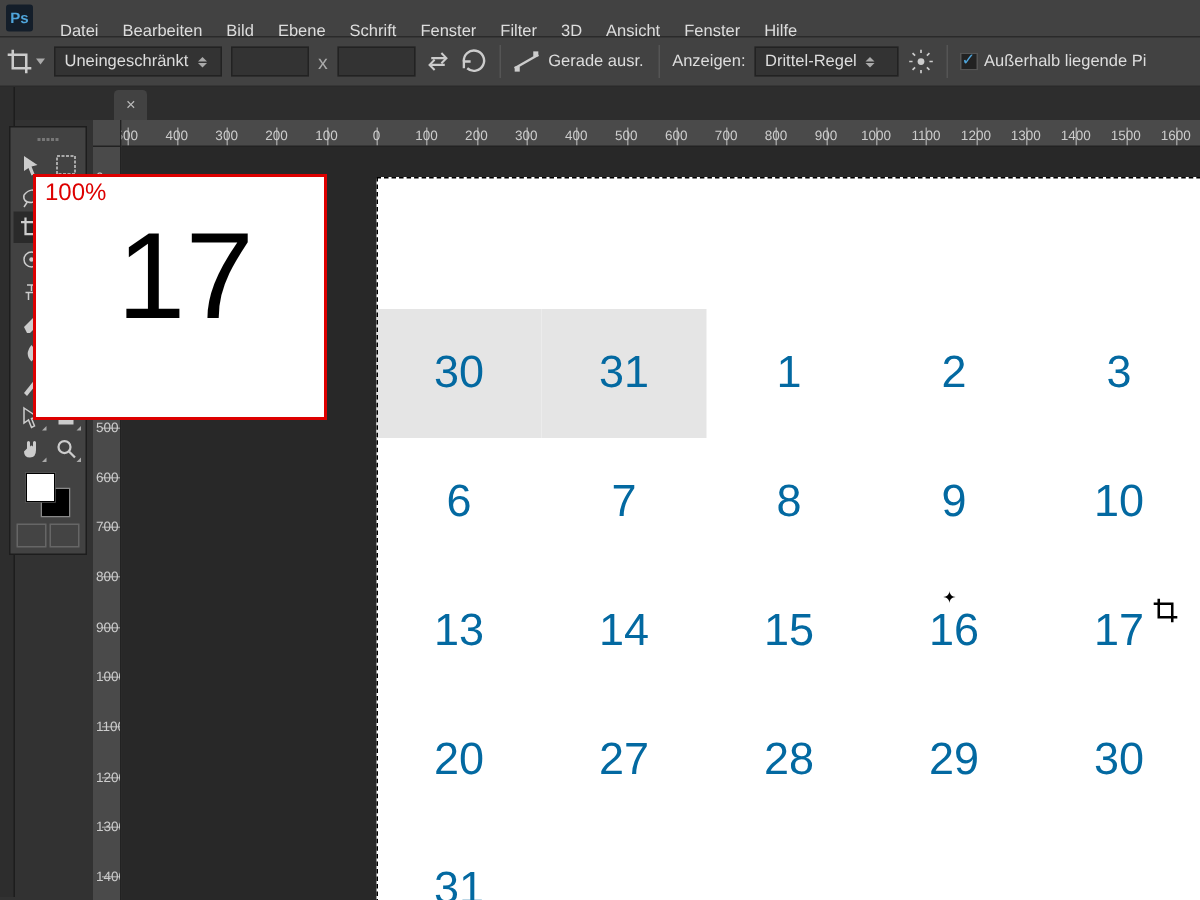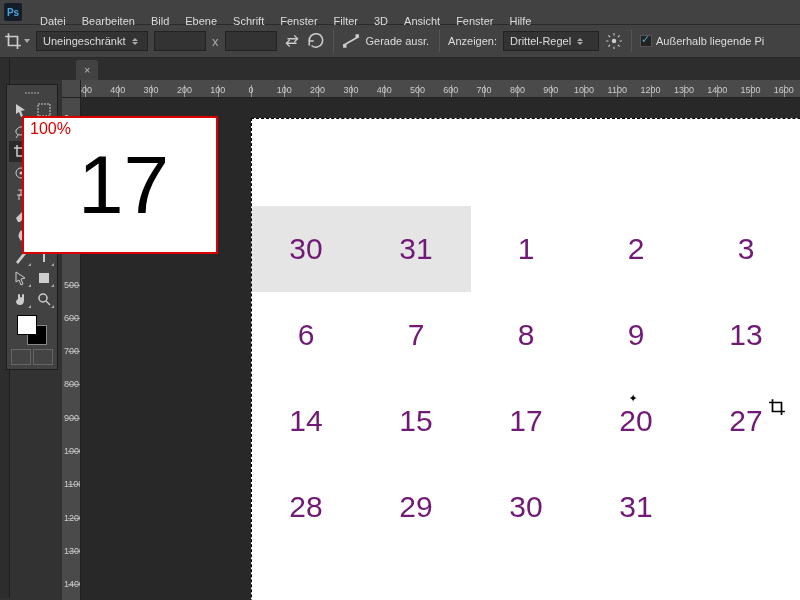--- a/index.html
+++ b/index.html
@@ -68,7 +68,7 @@
   .mode-row { display:flex; justify-content:center; gap:2px; margin-top:2px;}
   .mode { width:20px; height:16px; border:1px solid #666; background:#444;}
   
-  .zoom-preview { position:absolute; top:116px; left:22px; width:196px; height:138px; background:#fff; border:2px solid #d00; z-index:50; }
+  .zoom-preview { position:absolute; top:116px; left:22px; width:196px; height:164px; background:#fff; border:2px solid #d00; z-index:50; }
   .zoom-preview .pct { position:absolute; top:2px; left:6px; color:#d00; font-size:16px; }
   .zoom-preview .big { position:absolute; top:26px; left:54px; font-size:82px; font-family:"Century Gothic","Trebuchet MS",sans-serif; font-weight:300; color:#000; line-height:1;}
   

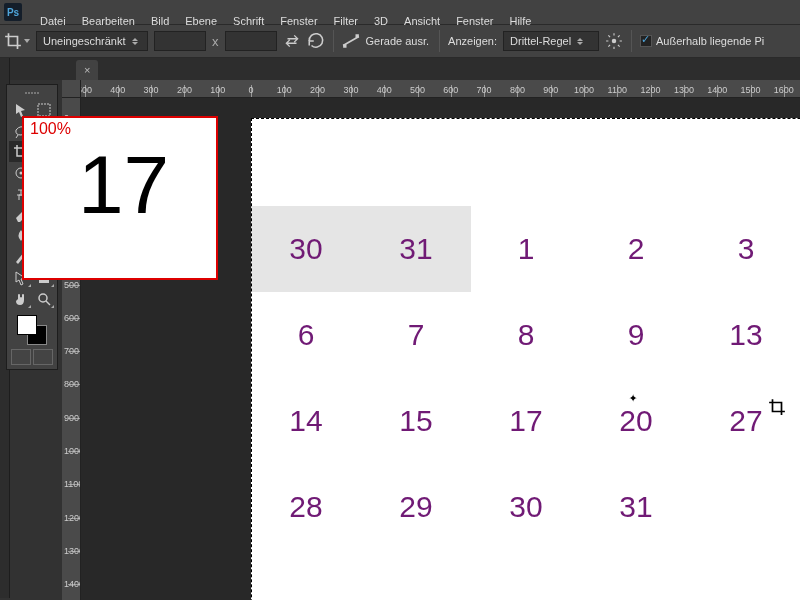--- a/index.html
+++ b/index.html
@@ -51,7 +51,7 @@
   .crop-handle { position:absolute; width:10px; height:10px; display:flex; align-items:center; justify-content:center; font-size:11px; color:#000;}
   .crop-handle.tl{ top:-6px; left:-6px;}
   .cal-grid { position:absolute; top:88px; left:0; display:grid; grid-template-columns: repeat(5, 110px); grid-auto-rows: 86px; }
-  .cal-cell { display:flex; align-items:center; justify-content:center; font-family: "Century Gothic", "Trebuchet MS", sans-serif; font-size: 30px; font-weight:300; color:#701a75;}
+  .cal-cell { display:flex; align-items:center; justify-content:center; font-family: "Century Gothic", "Trebuchet MS", sans-serif; font-size: 30px; font-weight:300; color:#0369a1;}
   .cal-cell.prev { background:#e5e5e5;}
   
   .toolbox { position:absolute; top:84px; left:6px; width:52px; background:#424242; border:1px solid #1d1d1d; padding:4px 2px; }

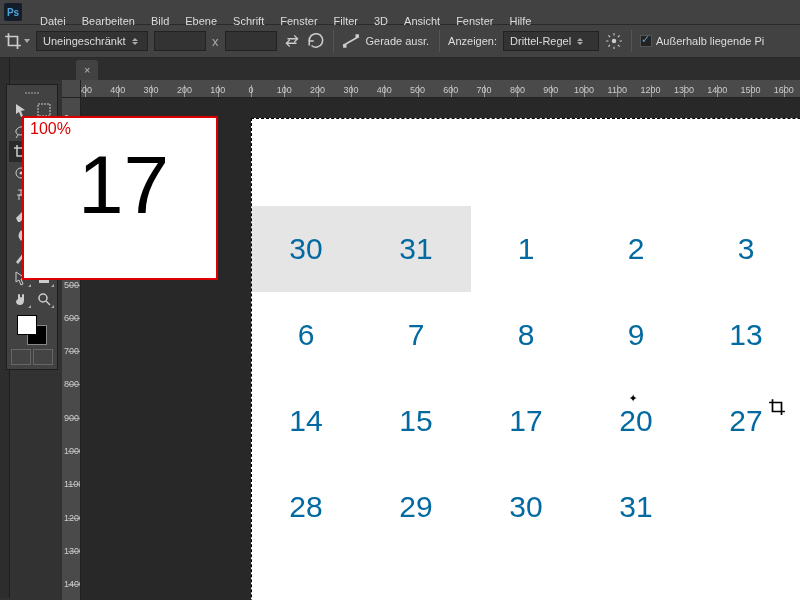--- a/index.html
+++ b/index.html
@@ -253,6 +253,7 @@
           <div class="cal-cell">7</div>
           <div class="cal-cell">8</div>
           <div class="cal-cell">9</div>
+          <div class="cal-cell">10</div>
           <div class="cal-cell">13</div>
           <div class="cal-cell">14</div>
           <div class="cal-cell">15</div>

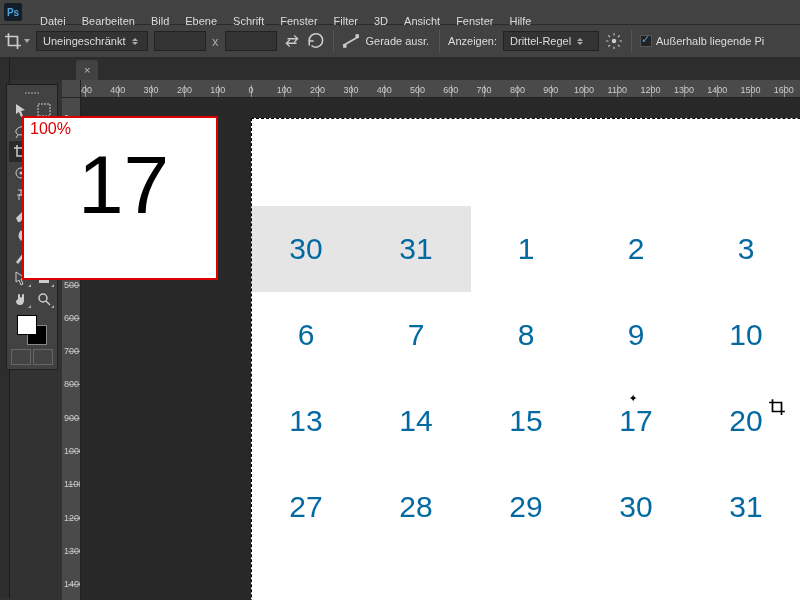--- a/index.html
+++ b/index.html
@@ -257,6 +257,7 @@
           <div class="cal-cell">13</div>
           <div class="cal-cell">14</div>
           <div class="cal-cell">15</div>
+          <div class="cal-cell">16</div>
           <div class="cal-cell">17</div>
           <div class="cal-cell">20</div>
           <div class="cal-cell">27</div>

